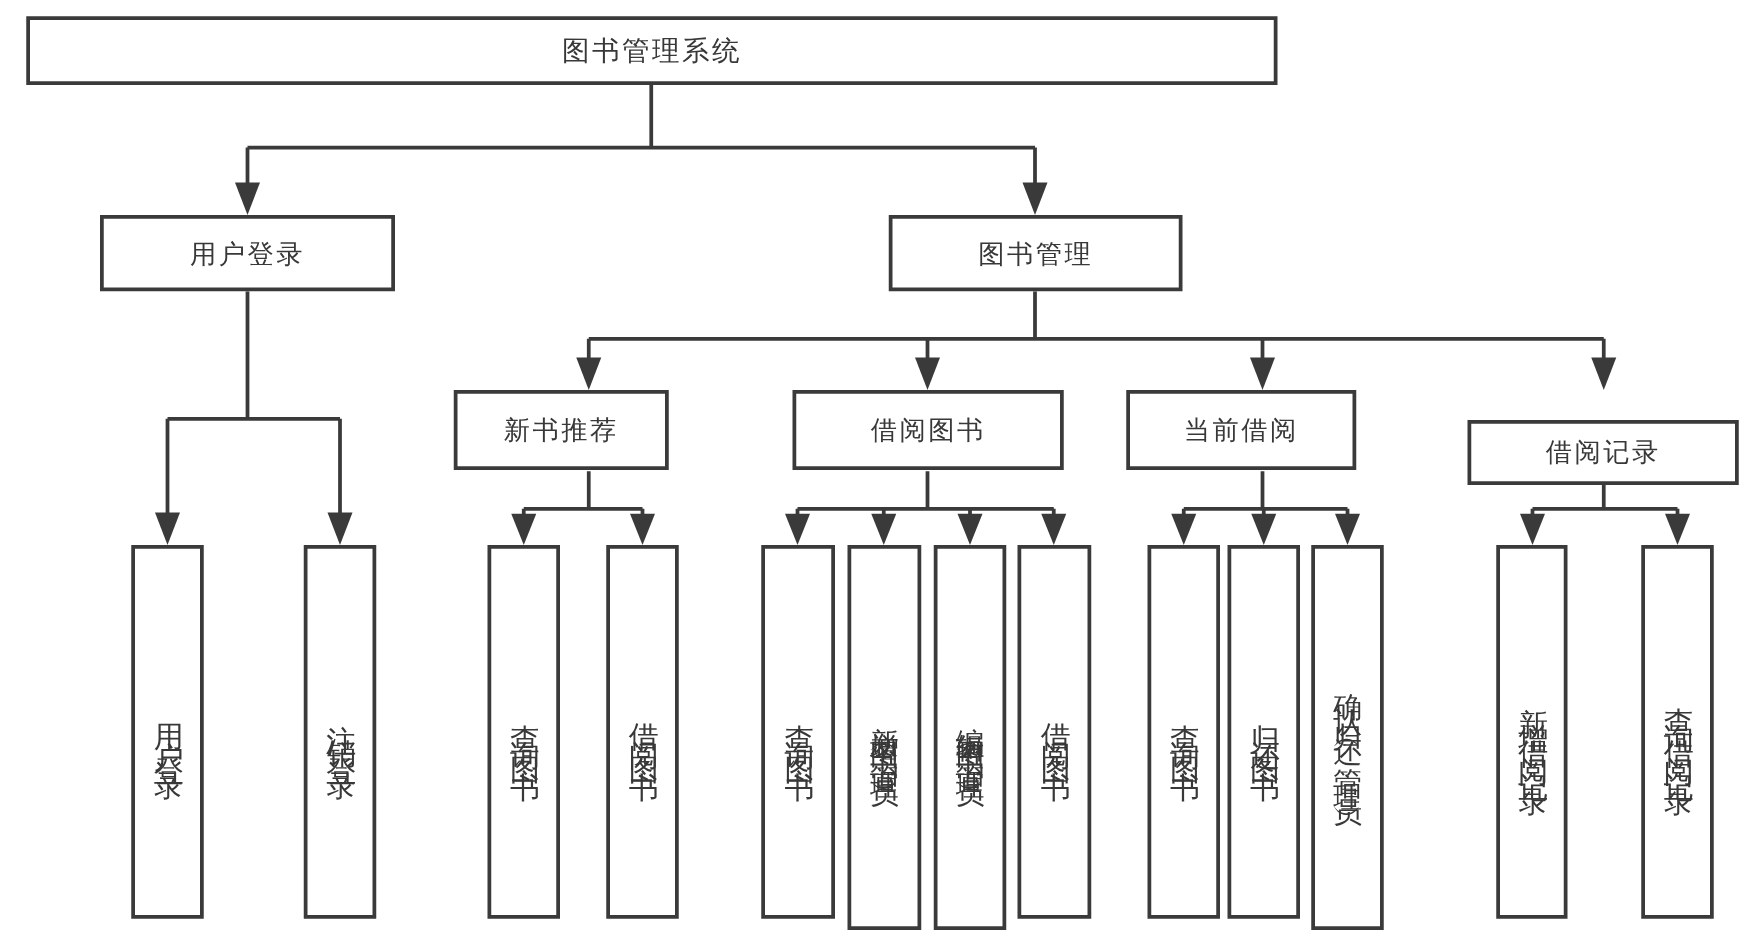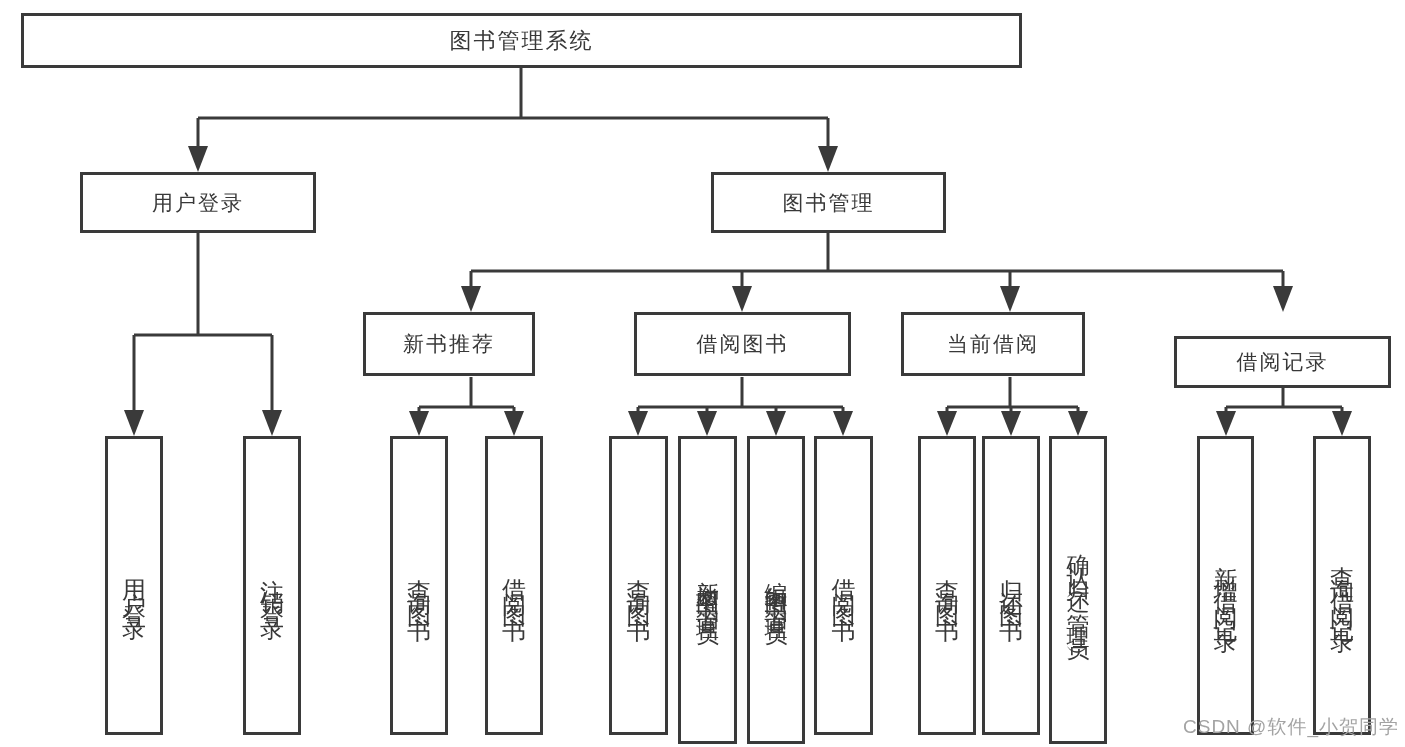--- a/index.html
+++ b/index.html
@@ -137,7 +137,6 @@
     <span class="vtext">查询借阅记录</span>
   </div>
 
-  <div class="watermark">CSDN @软件_小贺同学</div>
 
 </div>
 

